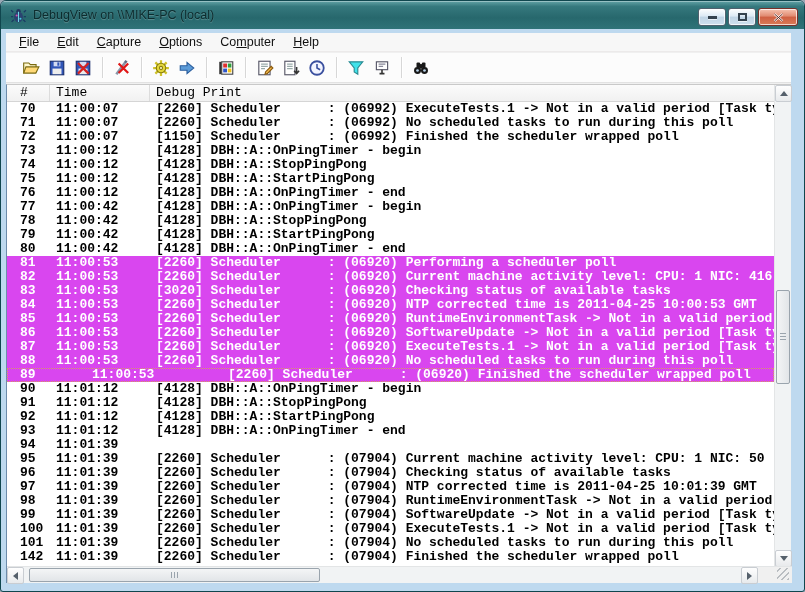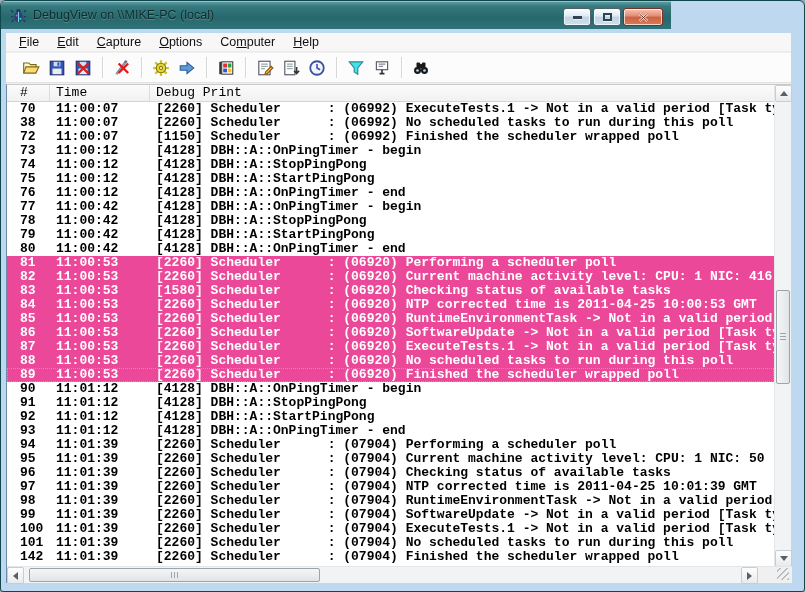--- a/index.html
+++ b/index.html
@@ -16,7 +16,7 @@
   }
   
   .titlebar{
-    position:absolute;left:0;top:0;width:670px;height:28px;
+    position:absolute;left:0;top:0;width:805px;height:28px;
     background:linear-gradient(180deg,#63a3a7 0%,#35787d 20%,#27686d 60%,#2f7378 100%);
     box-shadow:inset 0 1px 0 rgba(255,255,255,.35);
     display:flex;align-items:center;

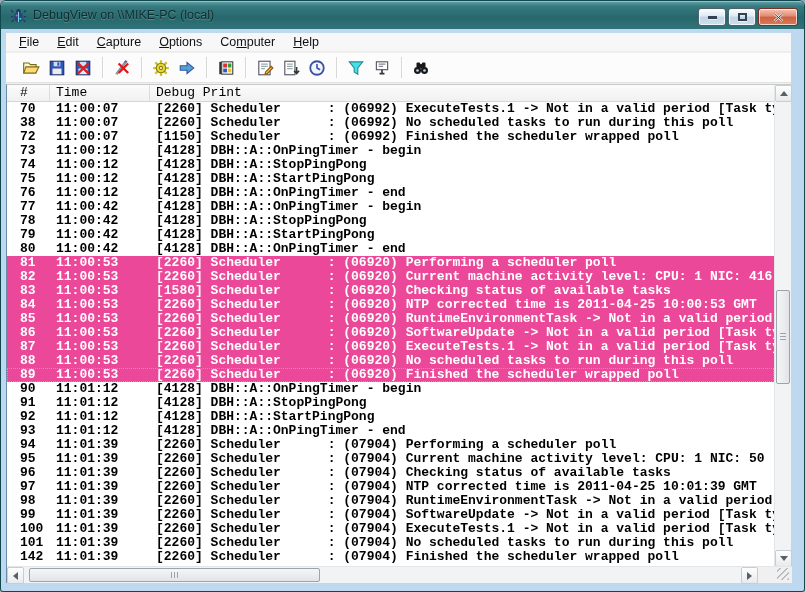--- a/index.html
+++ b/index.html
@@ -268,7 +268,7 @@
 
       <div class="rows">
           <div class="row"><span class="c-num">70</span><span class="c-time">11:00:07</span><span class="c-dbg">[2260] Scheduler      : (06992) ExecuteTests.1 -&gt; Not in a valid period [Task ty</span></div>
-          <div class="row"><span class="c-num">38</span><span class="c-time">11:00:07</span><span class="c-dbg">[2260] Scheduler      : (06992) No scheduled tasks to run during this poll</span></div>
+          <div class="row"><span class="c-num">71</span><span class="c-time">11:00:07</span><span class="c-dbg">[2260] Scheduler      : (06992) No scheduled tasks to run during this poll</span></div>
           <div class="row"><span class="c-num">72</span><span class="c-time">11:00:07</span><span class="c-dbg">[1150] Scheduler      : (06992) Finished the scheduler wrapped poll</span></div>
           <div class="row"><span class="c-num">73</span><span class="c-time">11:00:12</span><span class="c-dbg">[4128] DBH::A::OnPingTimer - begin</span></div>
           <div class="row"><span class="c-num">74</span><span class="c-time">11:00:12</span><span class="c-dbg">[4128] DBH::A::StopPingPong</span></div>

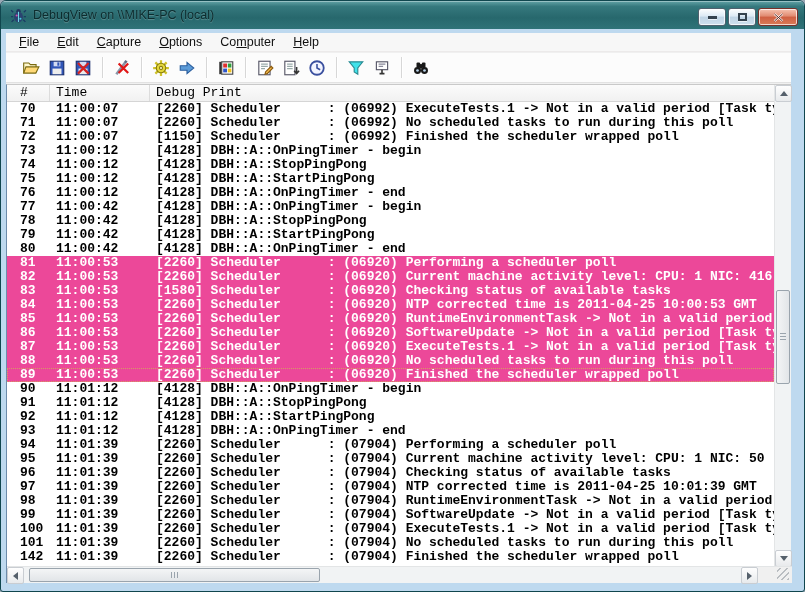--- a/index.html
+++ b/index.html
@@ -73,7 +73,7 @@
     font-family:"Liberation Mono","DejaVu Sans Mono",monospace;
     font-size:13px;line-height:14px;color:#000;font-weight:bold;
   }
-  .row.sel{background:#ec4899;color:#fff;}
+  .row.sel{background:#d946ef;color:#fff;}
   .row.focus{outline:1px dotted #d79b62;outline-offset:-1px;}
   .c-num{width:43px;padding-left:13px;overflow:hidden;flex:0 0 auto;}
   .c-time{width:100px;padding-left:6px;overflow:hidden;flex:0 0 auto;}

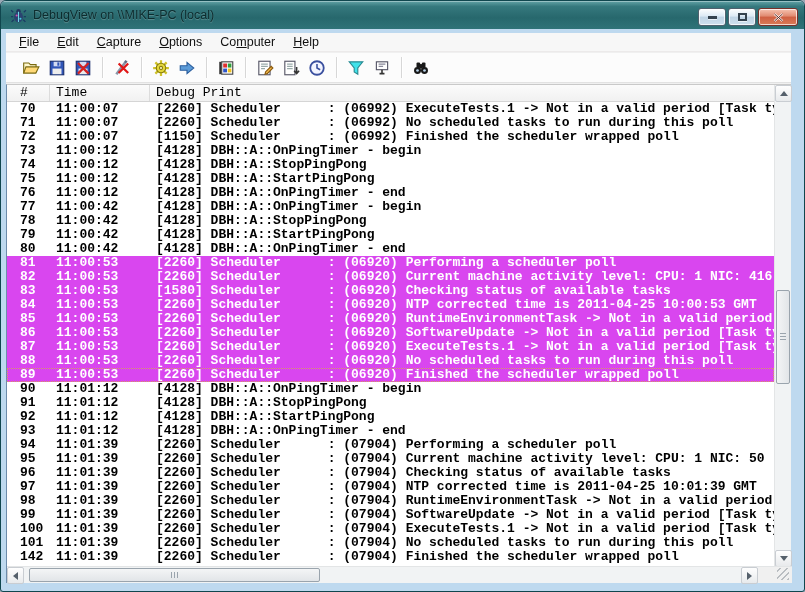--- a/index.html
+++ b/index.html
@@ -280,7 +280,7 @@
           <div class="row"><span class="c-num">80</span><span class="c-time">11:00:42</span><span class="c-dbg">[4128] DBH::A::OnPingTimer - end</span></div>
           <div class="row sel"><span class="c-num">81</span><span class="c-time">11:00:53</span><span class="c-dbg">[2260] Scheduler      : (06920) Performing a scheduler poll</span></div>
           <div class="row sel"><span class="c-num">82</span><span class="c-time">11:00:53</span><span class="c-dbg">[2260] Scheduler      : (06920) Current machine activity level: CPU: 1 NIC: 416</span></div>
-          <div class="row sel"><span class="c-num">83</span><span class="c-time">11:00:53</span><span class="c-dbg">[1580] Scheduler      : (06920) Checking status of available tasks</span></div>
+          <div class="row sel"><span class="c-num">83</span><span class="c-time">11:00:53</span><span class="c-dbg">[3020] Scheduler      : (06920) Checking status of available tasks</span></div>
           <div class="row sel"><span class="c-num">84</span><span class="c-time">11:00:53</span><span class="c-dbg">[2260] Scheduler      : (06920) NTP corrected time is 2011-04-25 10:00:53 GMT</span></div>
           <div class="row sel"><span class="c-num">85</span><span class="c-time">11:00:53</span><span class="c-dbg">[2260] Scheduler      : (06920) RuntimeEnvironmentTask -&gt; Not in a valid period</span></div>
           <div class="row sel"><span class="c-num">86</span><span class="c-time">11:00:53</span><span class="c-dbg">[2260] Scheduler      : (06920) SoftwareUpdate -&gt; Not in a valid period [Task ty</span></div>

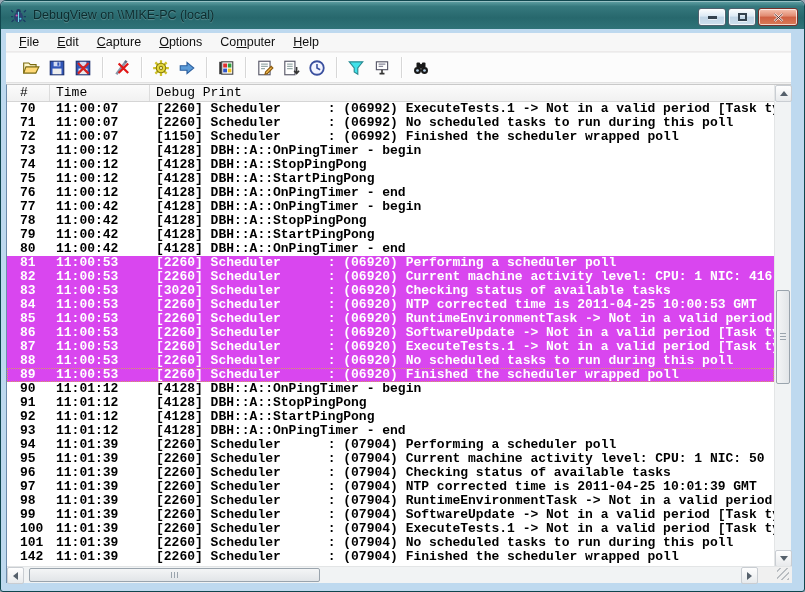--- a/index.html
+++ b/index.html
@@ -74,7 +74,7 @@
     font-size:13px;line-height:14px;color:#000;font-weight:bold;
   }
   .row.sel{background:#d946ef;color:#fff;}
-  .row.focus{outline:1px dotted #d79b62;outline-offset:-1px;}
+  .row.focus{outline:1px dotted #d79b62;outline-offset:-1px;gap:36px;}
   .c-num{width:43px;padding-left:13px;overflow:hidden;flex:0 0 auto;}
   .c-time{width:100px;padding-left:6px;overflow:hidden;flex:0 0 auto;}
   .c-dbg{flex:1;padding-left:6px;overflow:hidden;}

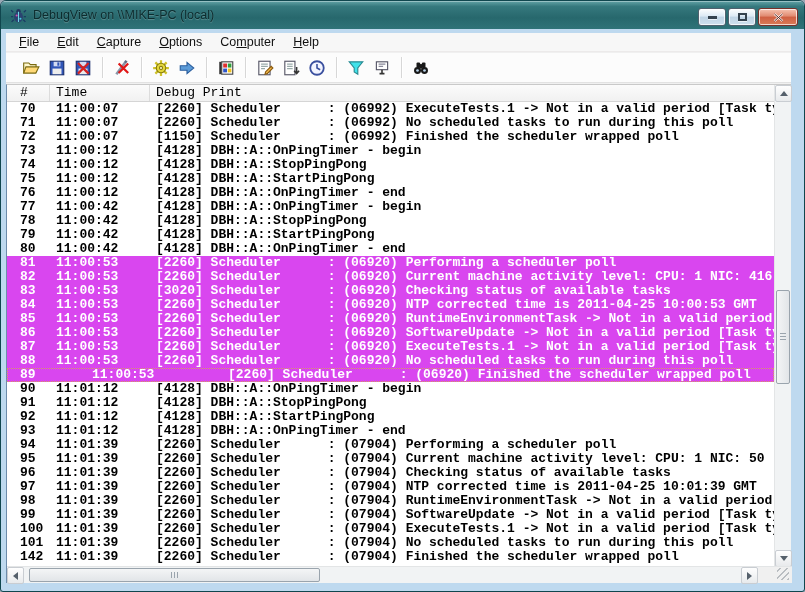--- a/index.html
+++ b/index.html
@@ -291,7 +291,7 @@
           <div class="row"><span class="c-num">91</span><span class="c-time">11:01:12</span><span class="c-dbg">[4128] DBH::A::StopPingPong</span></div>
           <div class="row"><span class="c-num">92</span><span class="c-time">11:01:12</span><span class="c-dbg">[4128] DBH::A::StartPingPong</span></div>
           <div class="row"><span class="c-num">93</span><span class="c-time">11:01:12</span><span class="c-dbg">[4128] DBH::A::OnPingTimer - end</span></div>
-          <div class="row"><span class="c-num">94</span><span class="c-time">11:01:39</span><span class="c-dbg">[2260] Scheduler      : (07904) Performing a scheduler poll</span></div>
+          <div class="row"><span class="c-num">94</span><span class="c-time">11:01:39</span></div>
           <div class="row"><span class="c-num">95</span><span class="c-time">11:01:39</span><span class="c-dbg">[2260] Scheduler      : (07904) Current machine activity level: CPU: 1 NIC: 50 [</span></div>
           <div class="row"><span class="c-num">96</span><span class="c-time">11:01:39</span><span class="c-dbg">[2260] Scheduler      : (07904) Checking status of available tasks</span></div>
           <div class="row"><span class="c-num">97</span><span class="c-time">11:01:39</span><span class="c-dbg">[2260] Scheduler      : (07904) NTP corrected time is 2011-04-25 10:01:39 GMT</span></div>

